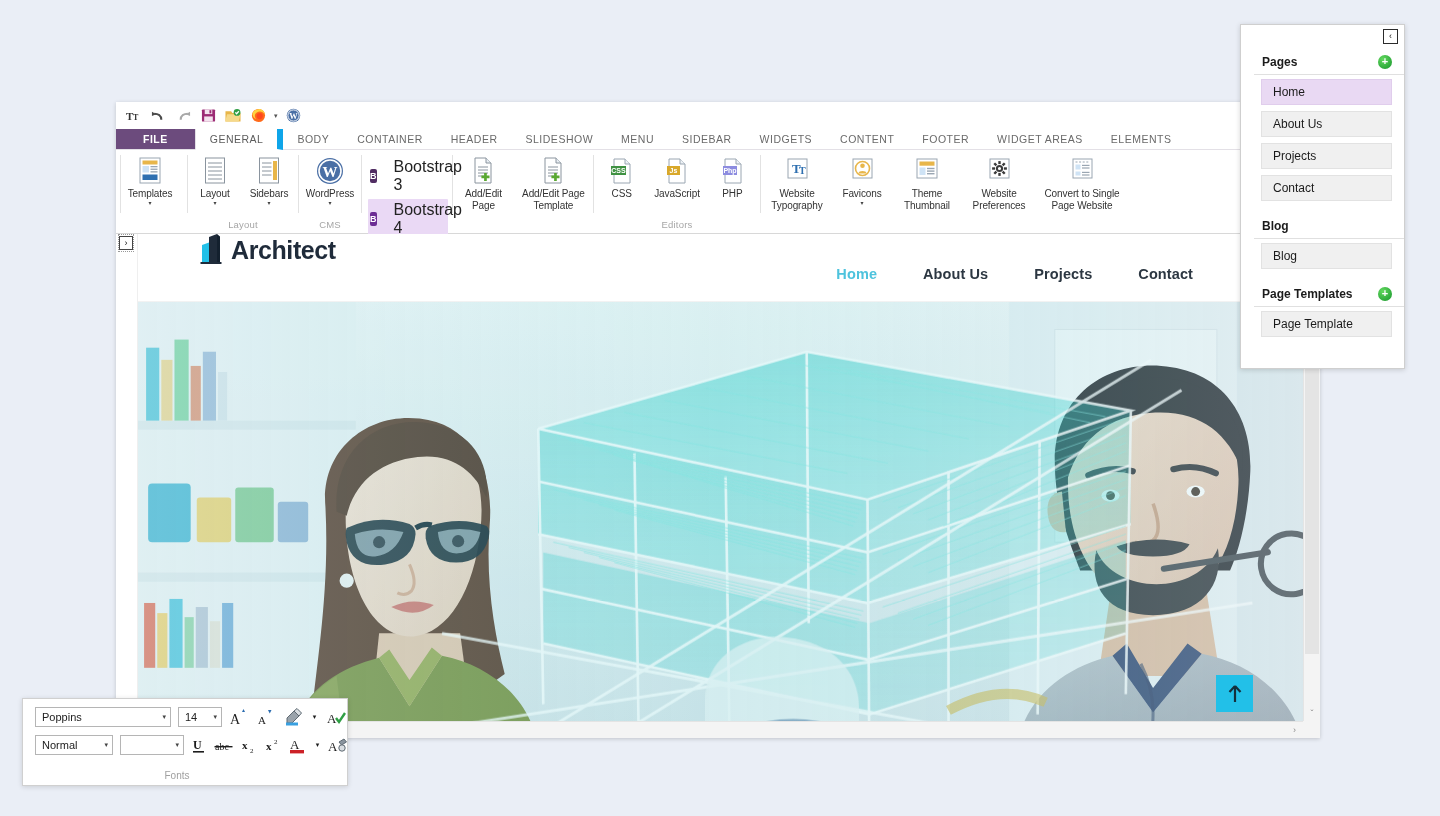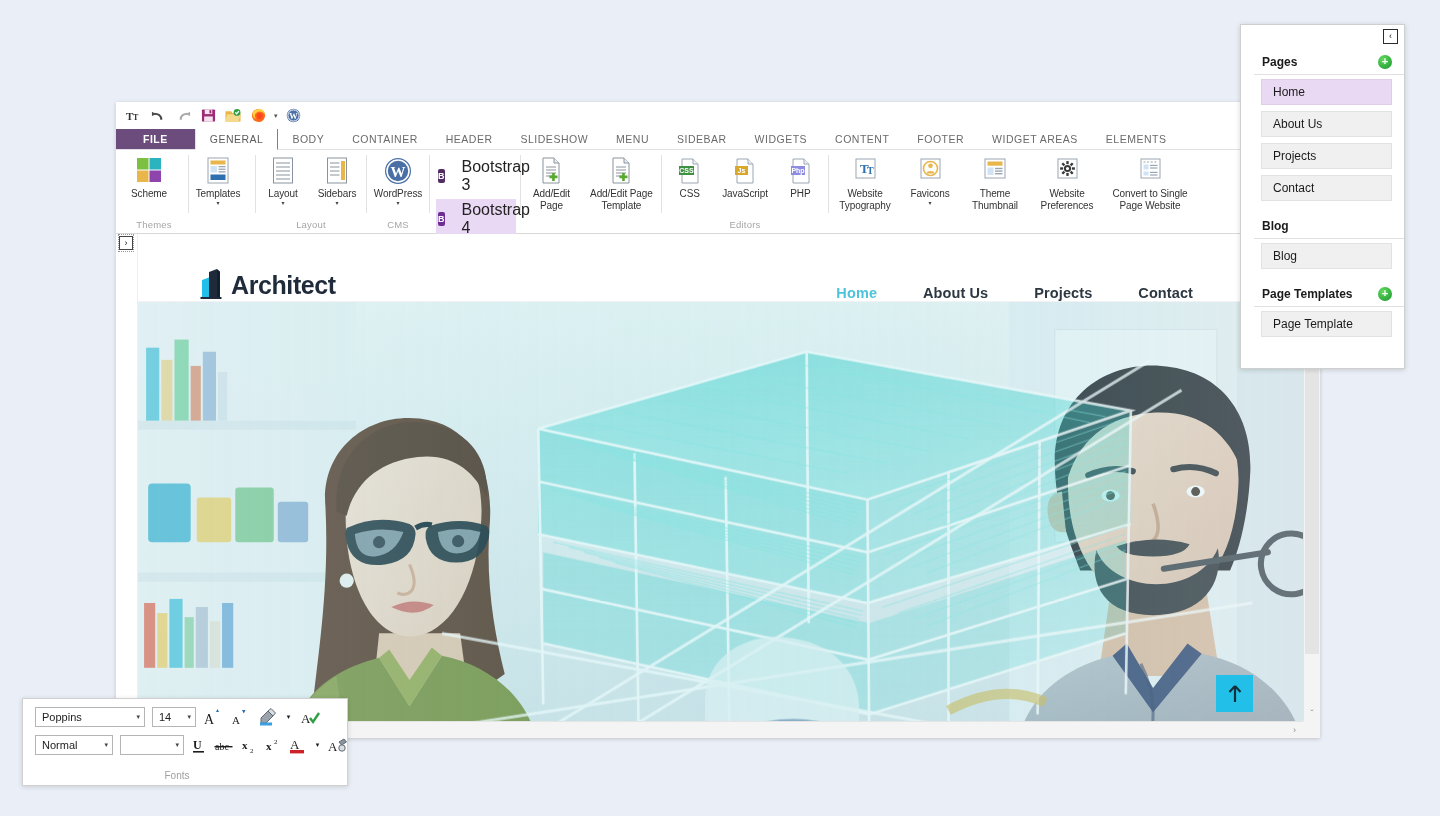--- a/index.html
+++ b/index.html
@@ -59,7 +59,7 @@
   .tab.active {
     background: #ffffff; color: #5c5c5c;
     border-left: 1px solid #e3e0e6;
-    border-right: 1px solid #0ea5e9;
+    border-right: 6px solid #0ea5e9;
     border-bottom: 1px solid #ffffff;
     margin-bottom: -1px;
     font-weight: 500;

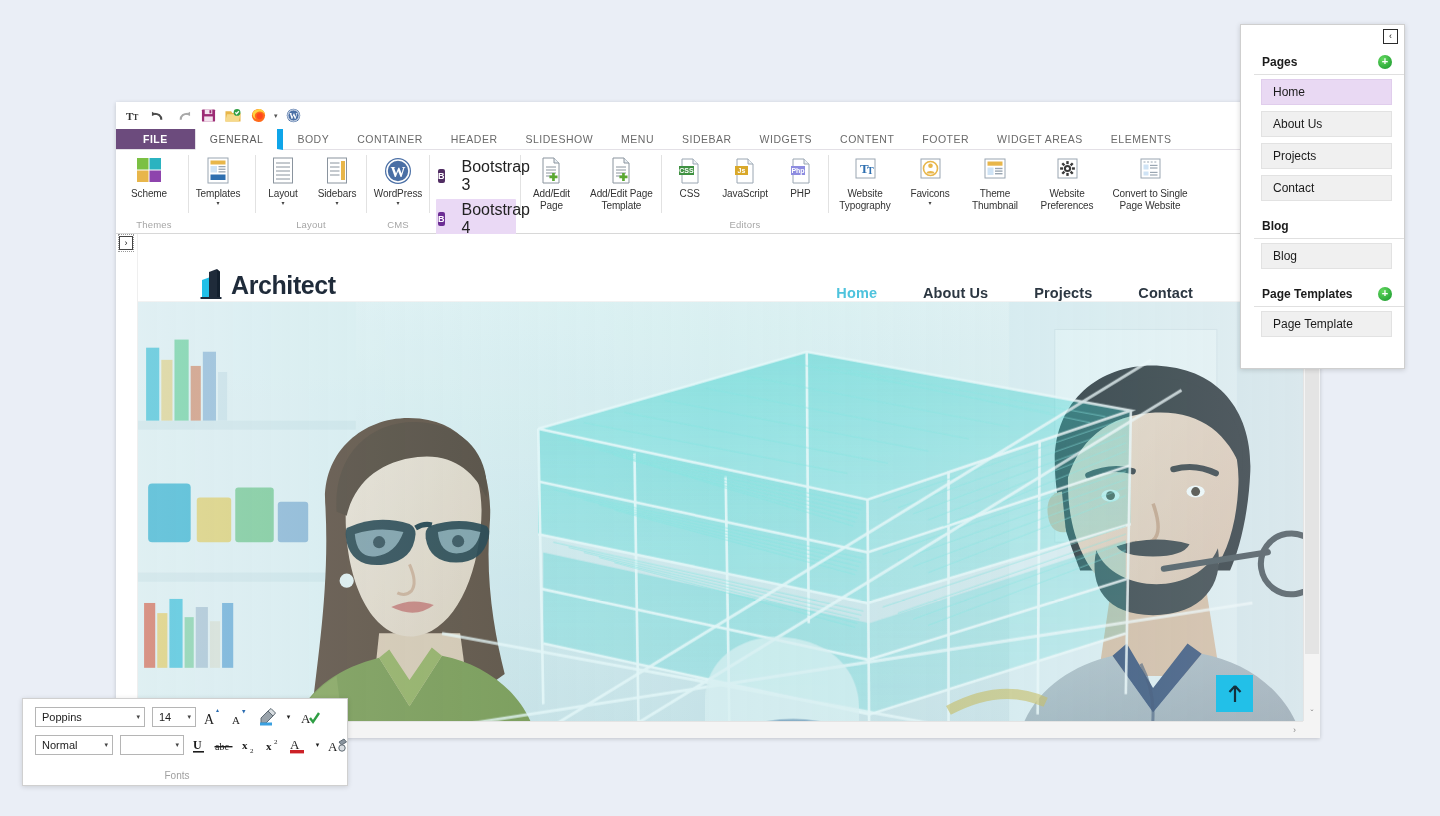--- a/index.html
+++ b/index.html
@@ -322,22 +322,6 @@
 
     <div class="ribbon">
 
-      <div class="rgroup" style="width:68px">
-        <div class="rgroup-items">
-          <div class="rbtn">
-            <div class="rbtn-ico">
-              <svg width="30" height="28" viewBox="0 0 30 28">
-                <rect x="3" y="1" width="11.5" height="11.5" fill="#7bc043"></rect>
-                <rect x="15.5" y="1" width="11.5" height="11.5" fill="#2bb3c0"></rect>
-                <rect x="3" y="13.5" width="11.5" height="11.5" fill="#e8b64a"></rect>
-                <rect x="15.5" y="13.5" width="11.5" height="11.5" fill="#8e44ad"></rect>
-              </svg>
-            </div>
-            <div class="rbtn-lbl">Scheme</div>
-          </div>
-        </div>
-        <div class="rgroup-label">Themes</div>
-      </div>
       <div class="rgroup-sep"></div>
 
       <div class="rgroup" style="width:66px">

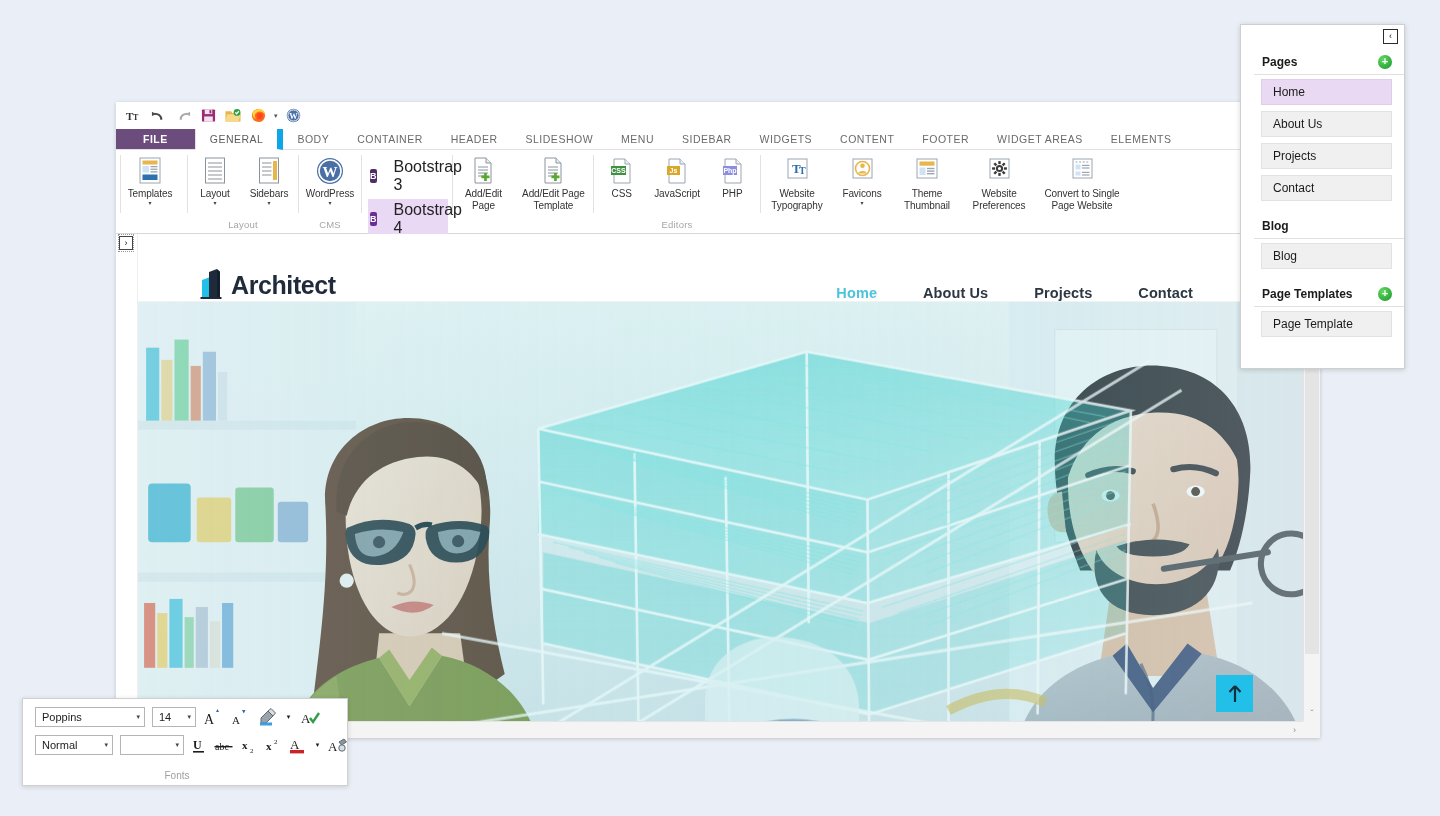--- a/index.html
+++ b/index.html
@@ -131,9 +131,10 @@
   }
   .site-header {
     height: 68px; background: #ffffff;
-    display: flex; align-items: flex-end;
+    display: flex; align-items: flex-start;
     padding: 0 0 0 62px;
     border-bottom: 1px solid #f2f2f2;
+    flex-direction: column;
   }
   .logo { display: flex; align-items: center; gap: 5px; }
   .logo-text { font-size: 25px; font-weight: 700; color: #1f2b3a; letter-spacing: -.4px; }

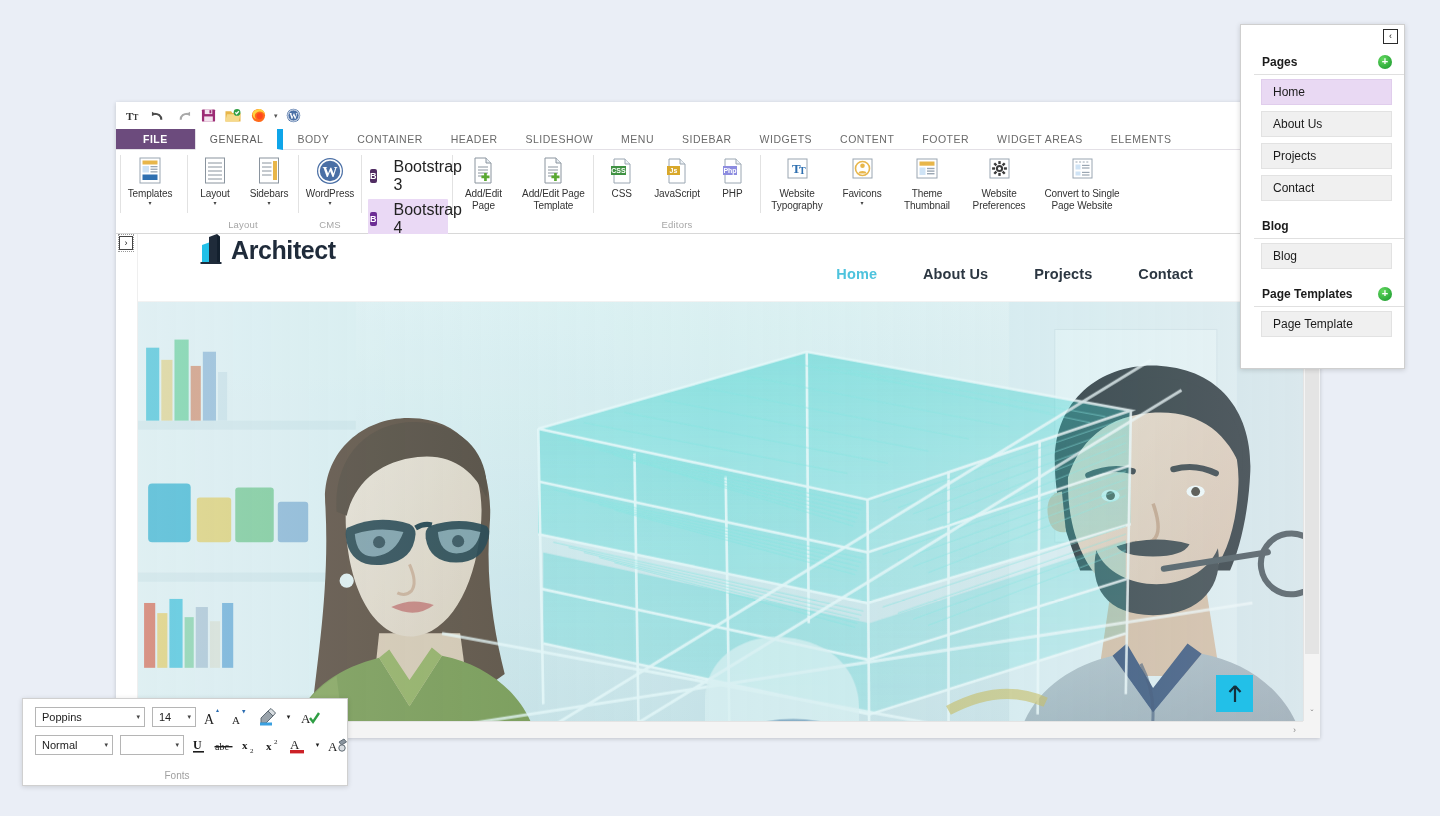--- a/index.html
+++ b/index.html
@@ -231,7 +231,7 @@
     padding: 0 4px 0 6px; font-size: 11px; color: #222; cursor: pointer;
   }
   .fb-sel .cv { font-size: 7px; color: #444; }
-  .fb-font { width: 110px; }
+  .fb-font { width: 136px; }
   .fb-size { width: 44px; }
   .fb-style { width: 96px; }
   .fb-empty { width: 78px; }

